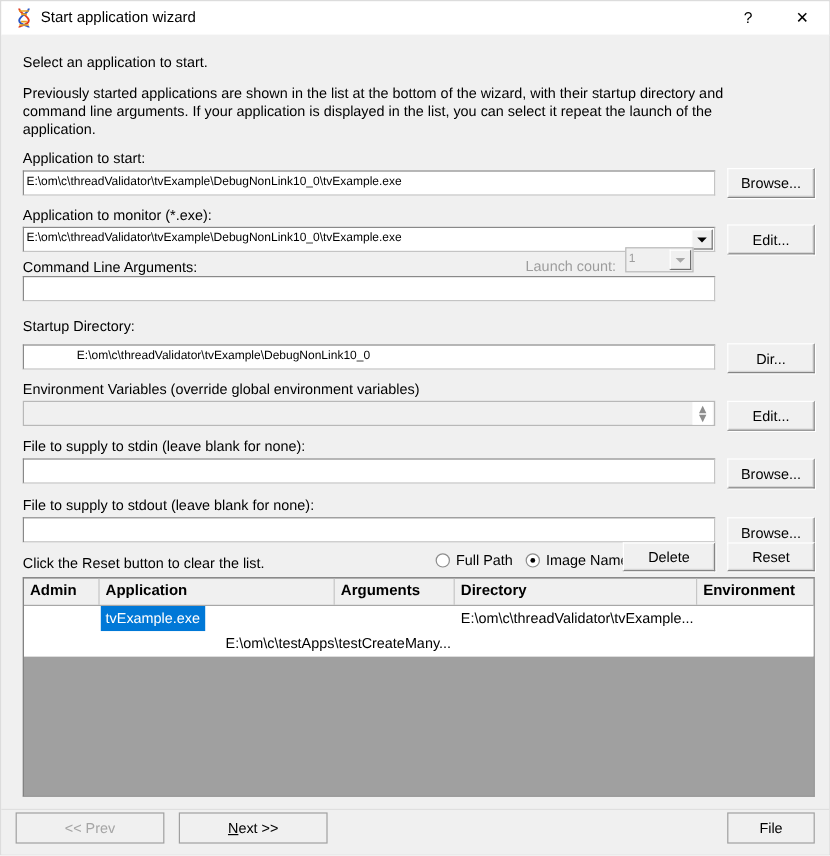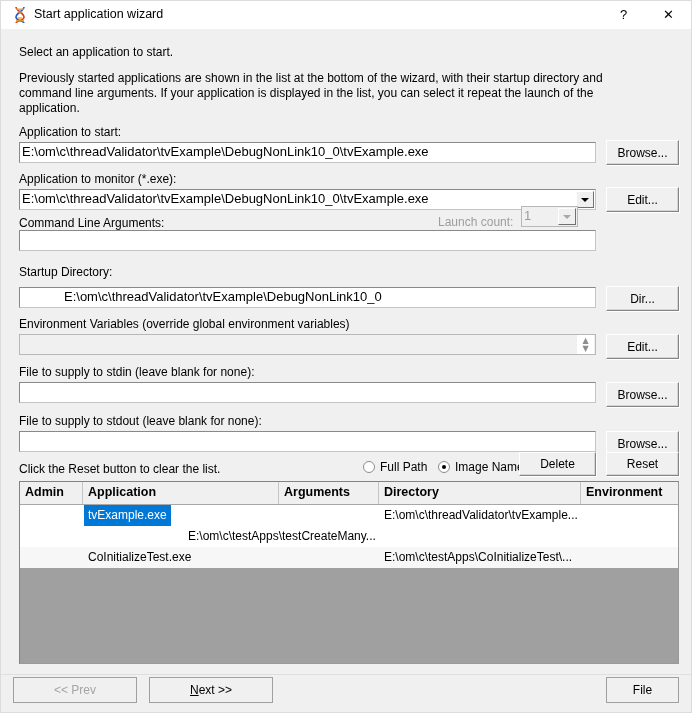--- a/index.html
+++ b/index.html
@@ -90,7 +90,7 @@
     border: 1px solid #898989;
     border-right-color: #c4c4c4;
     border-bottom-color: #c4c4c4;
-    font-size: 13px;
+    font-size: 10px;
     color: #000000;
     padding: 0 2px;
     line-height: 18px;

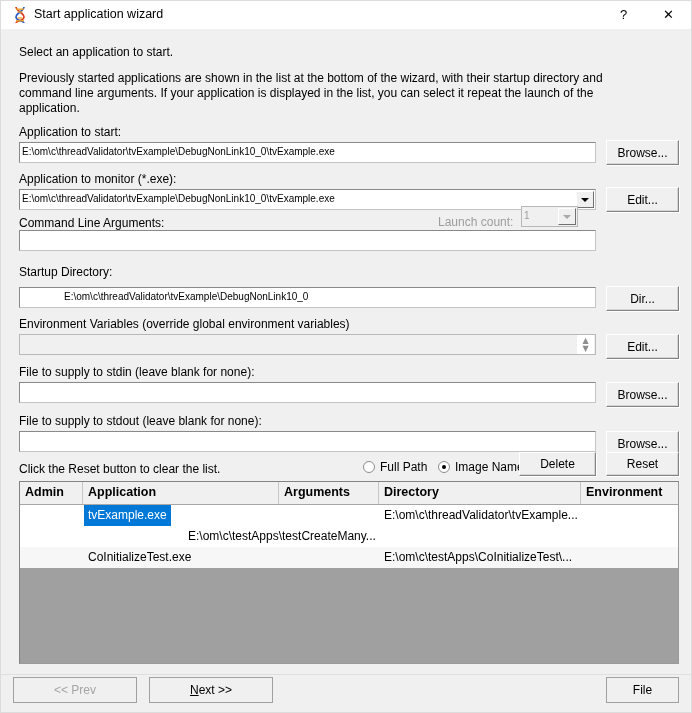--- a/index.html
+++ b/index.html
@@ -362,13 +362,6 @@
           <div class="lv-cell" style="width:97px;"></div>
         </div>
 
-        <div class="lv-row alt">
-          <div class="lv-cell" style="width:63px;"></div>
-          <div class="lv-cell" style="width:196px;">CoInitializeTest.exe</div>
-          <div class="lv-cell" style="width:100px;"></div>
-          <div class="lv-cell" style="width:202px;">E:\om\c\testApps\CoInitializeTest\...</div>
-          <div class="lv-cell" style="width:97px;"></div>
-        </div>
 
       </div>
     </div>

